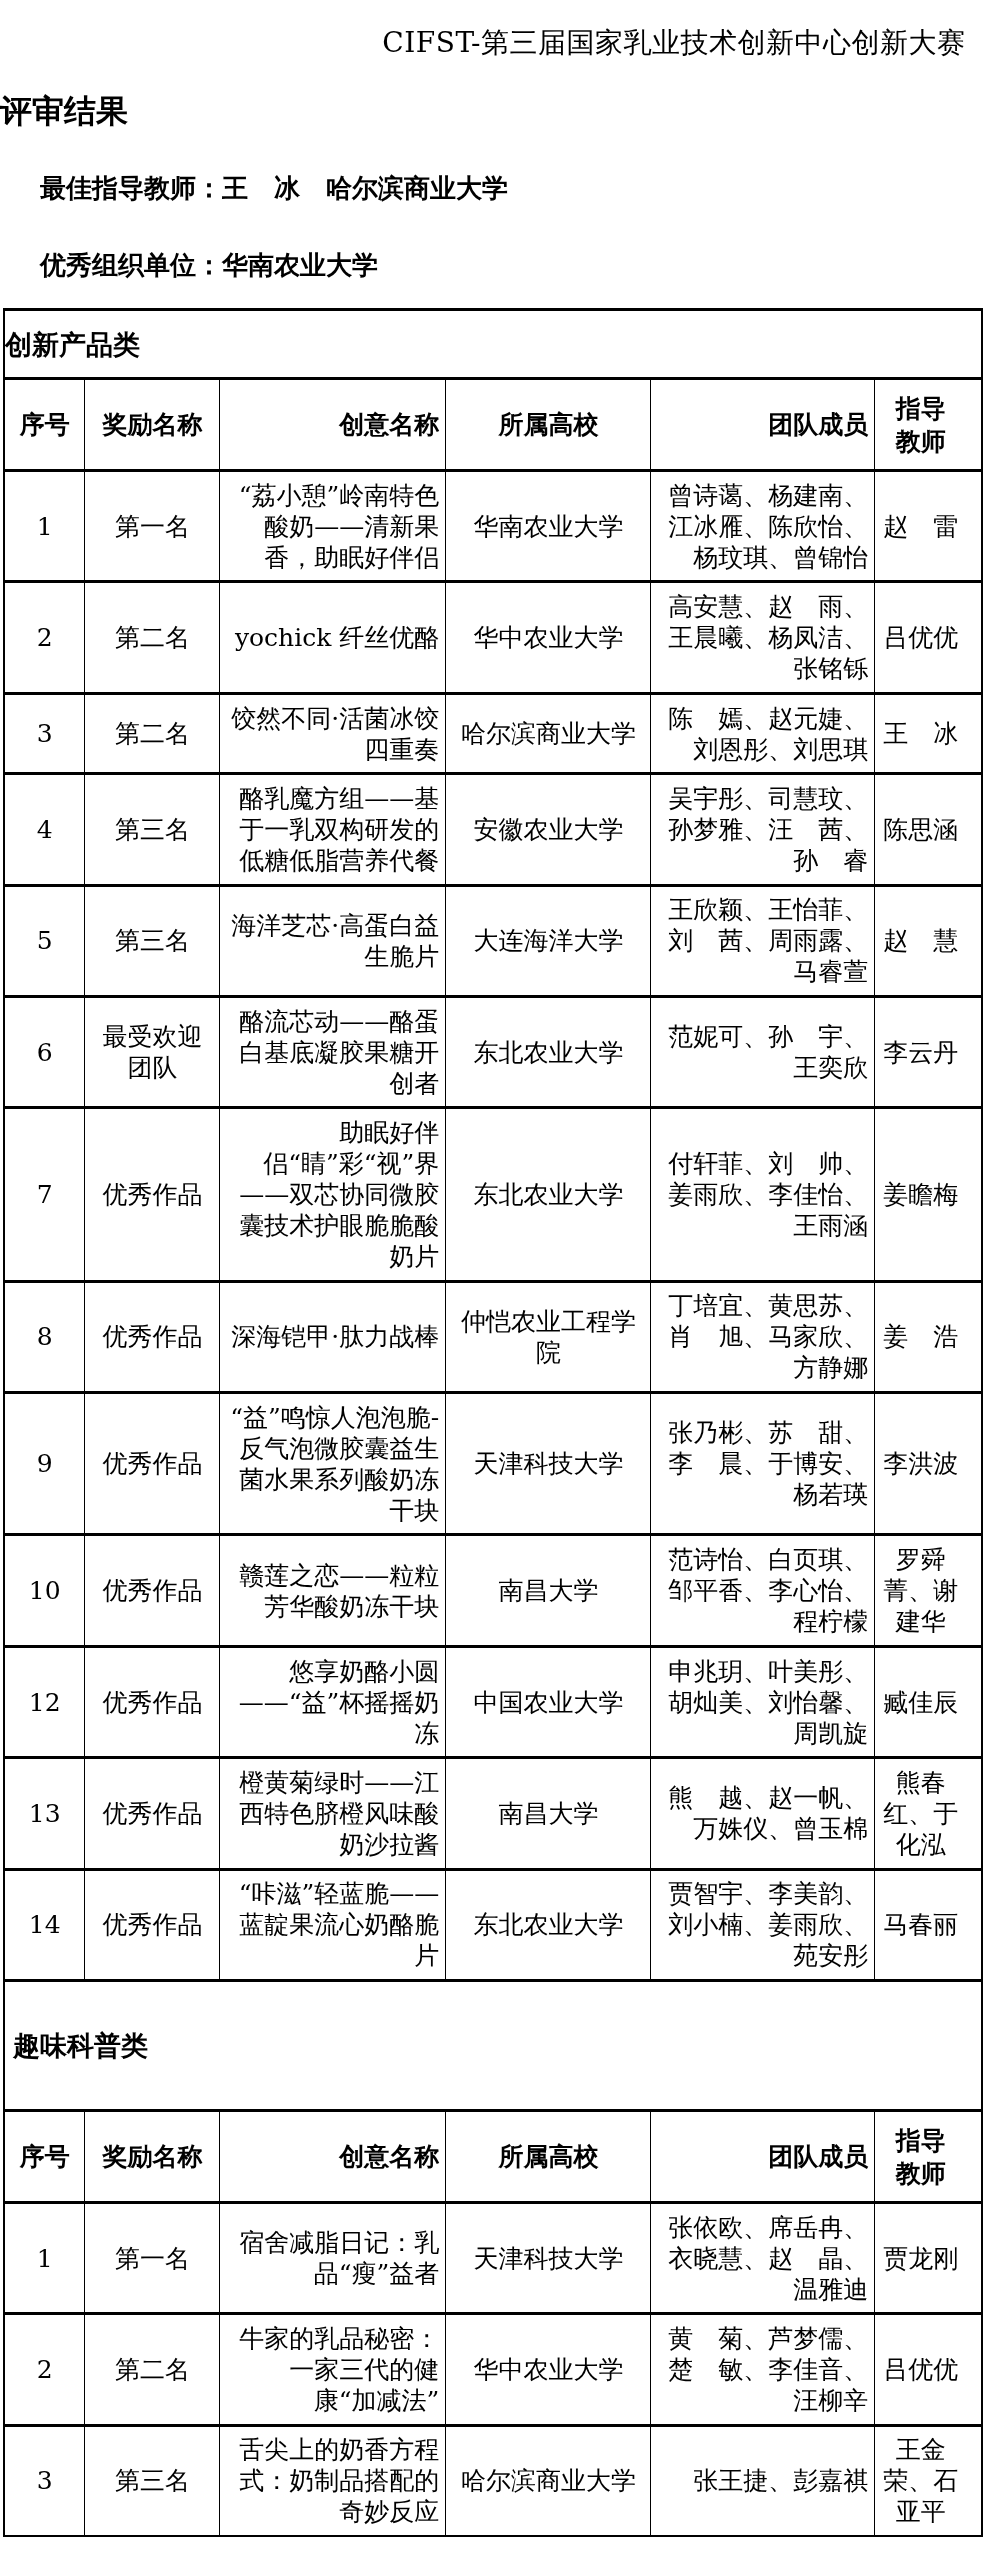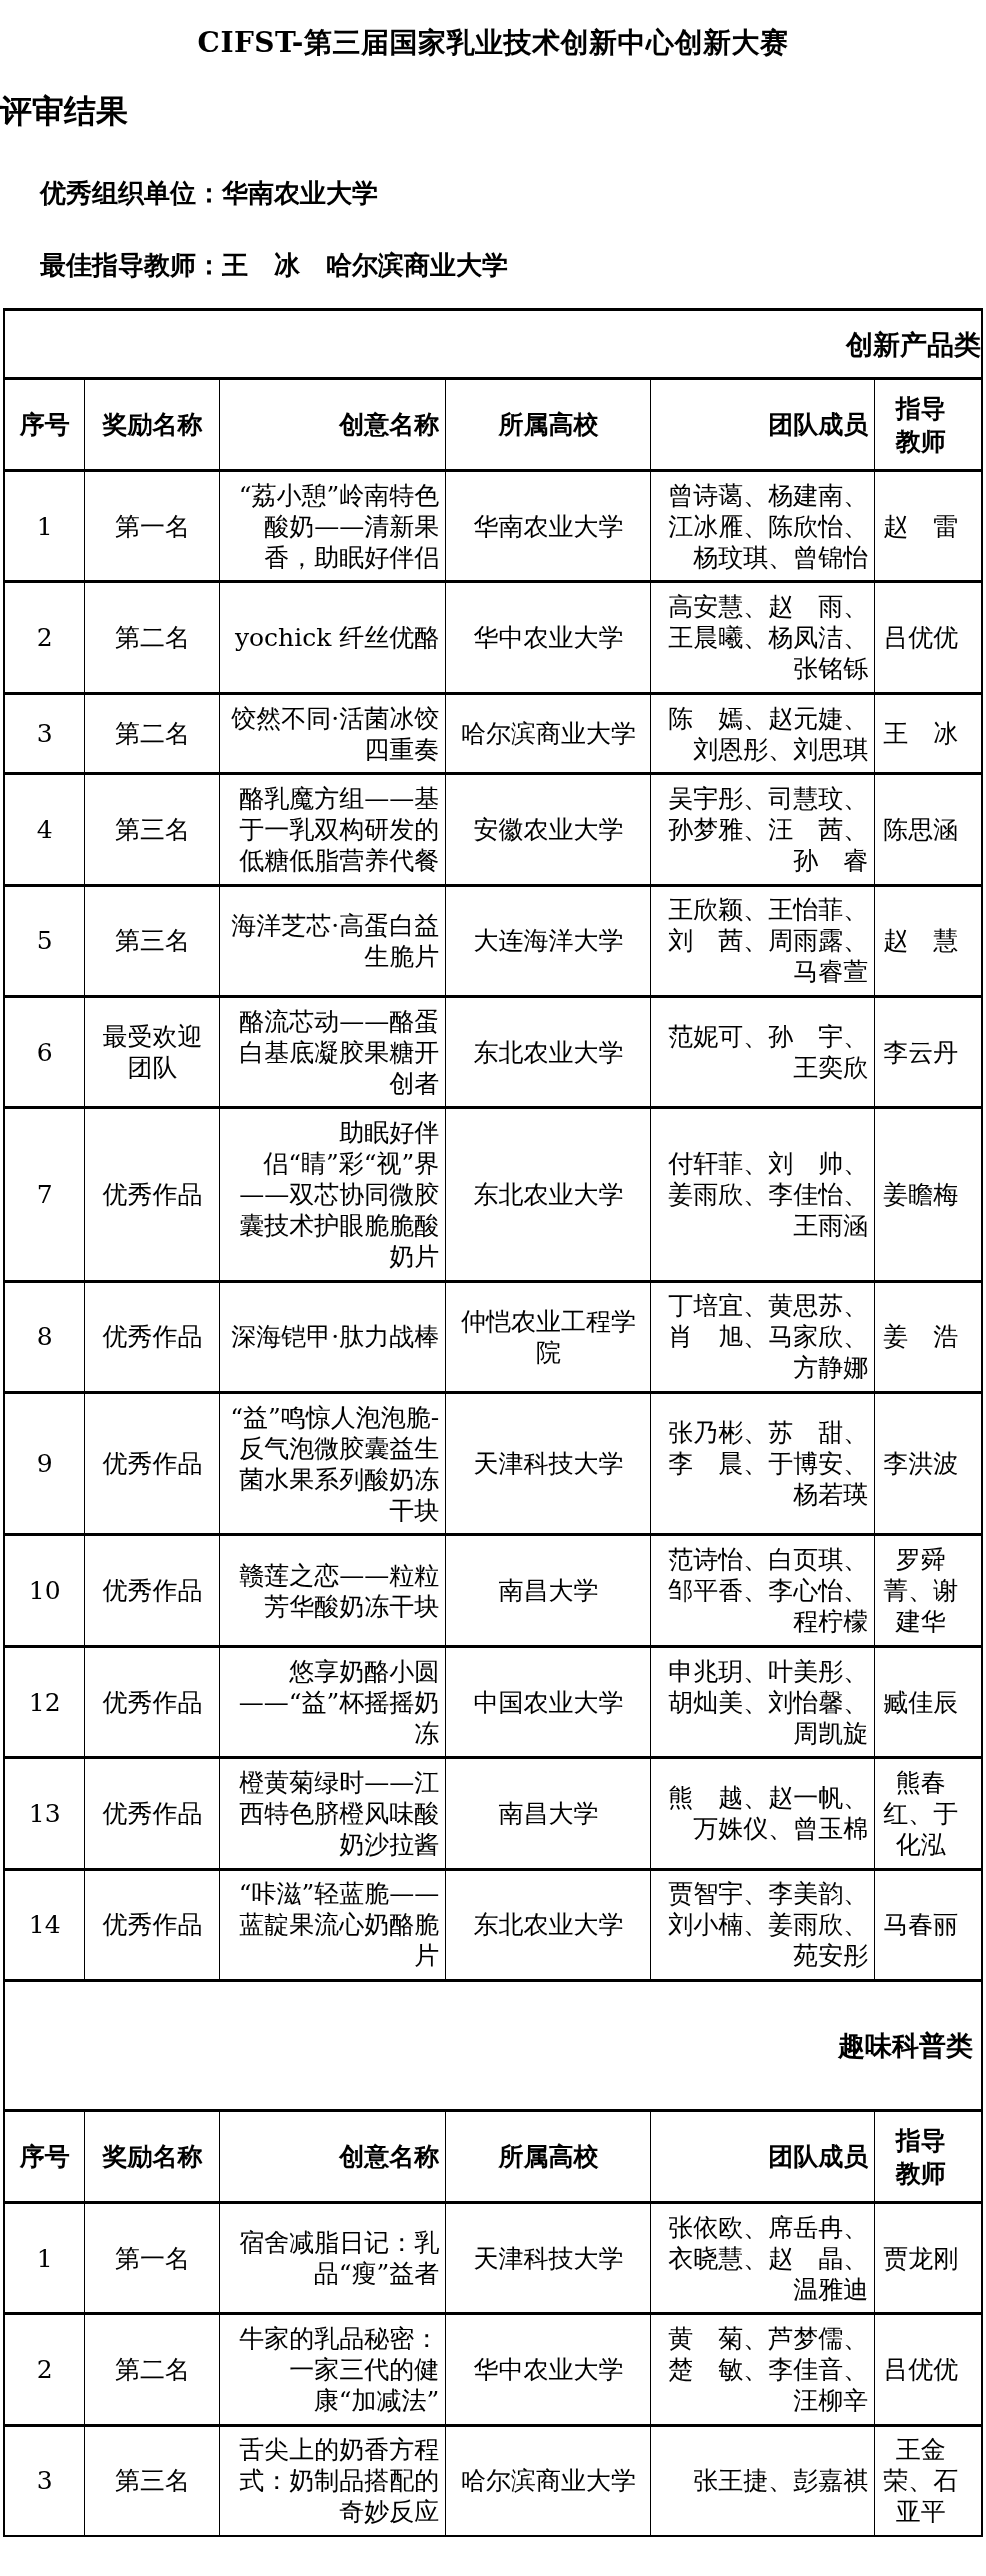--- a/index.html
+++ b/index.html
@@ -18,8 +18,8 @@
   }
   .title {
     font-size: 28px;
-    font-weight: 700;
-    text-align: center;
+    font-weight: 400;
+    text-align: right;
     margin: 24px 20.6px 0;
     letter-spacing: 0.5px;
   }

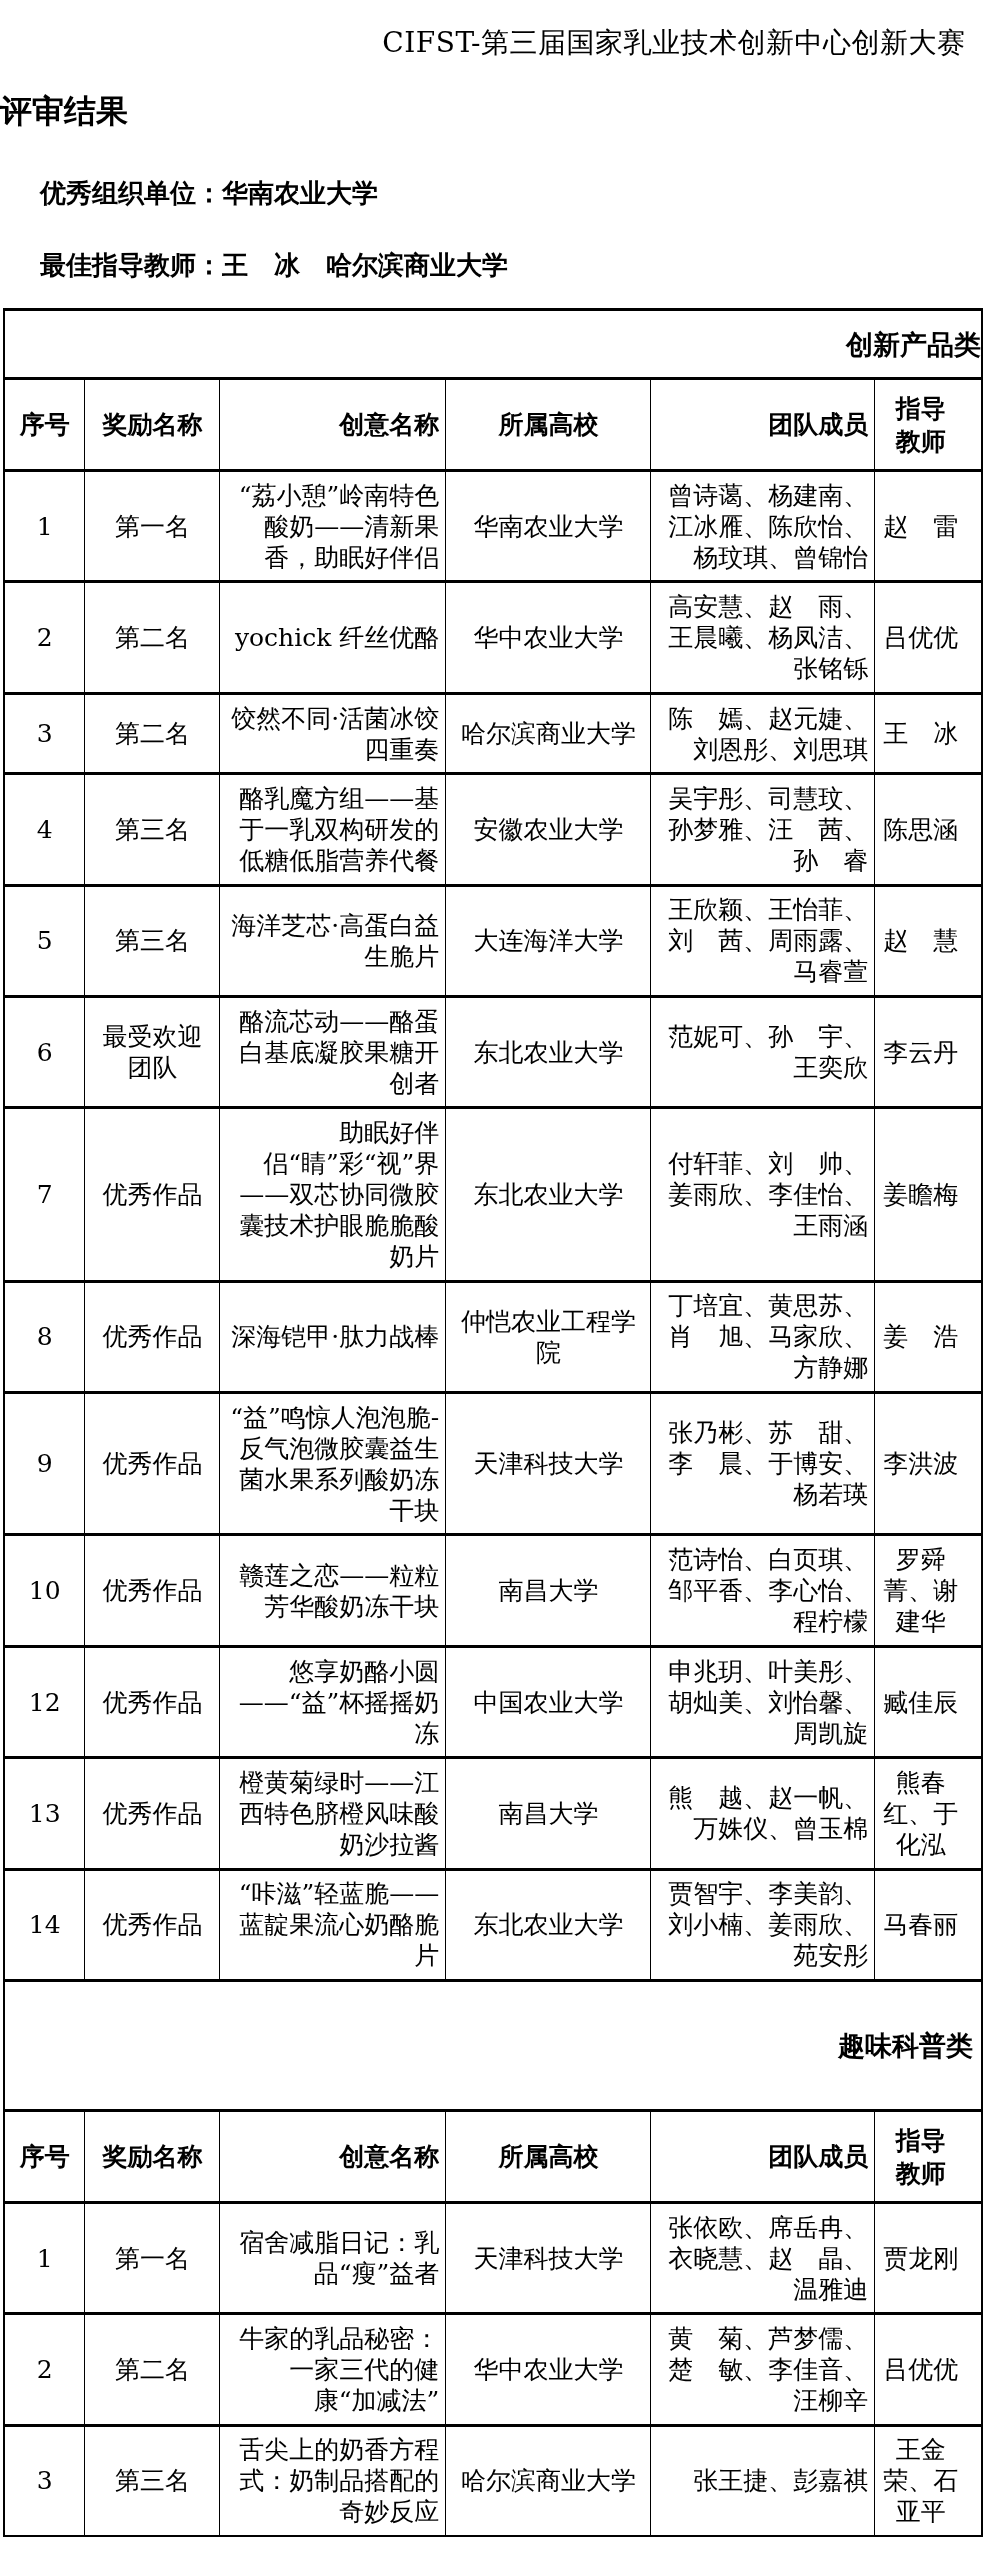--- a/index.html
+++ b/index.html
@@ -92,8 +92,8 @@
 <div class="doc">
   <h1 class="title">CIFST-第三届国家乳业技术创新中心创新大赛</h1>
   <h2 class="subtitle">评审结果</h2>
+  <p class="info-line second">最佳指导教师：王　冰　哈尔滨商业大学</p>
   <p class="info-line">优秀组织单位：华南农业大学</p>
-  <p class="info-line second">最佳指导教师：王　冰　哈尔滨商业大学</p>
 
   <table class="results">
     <colgroup>

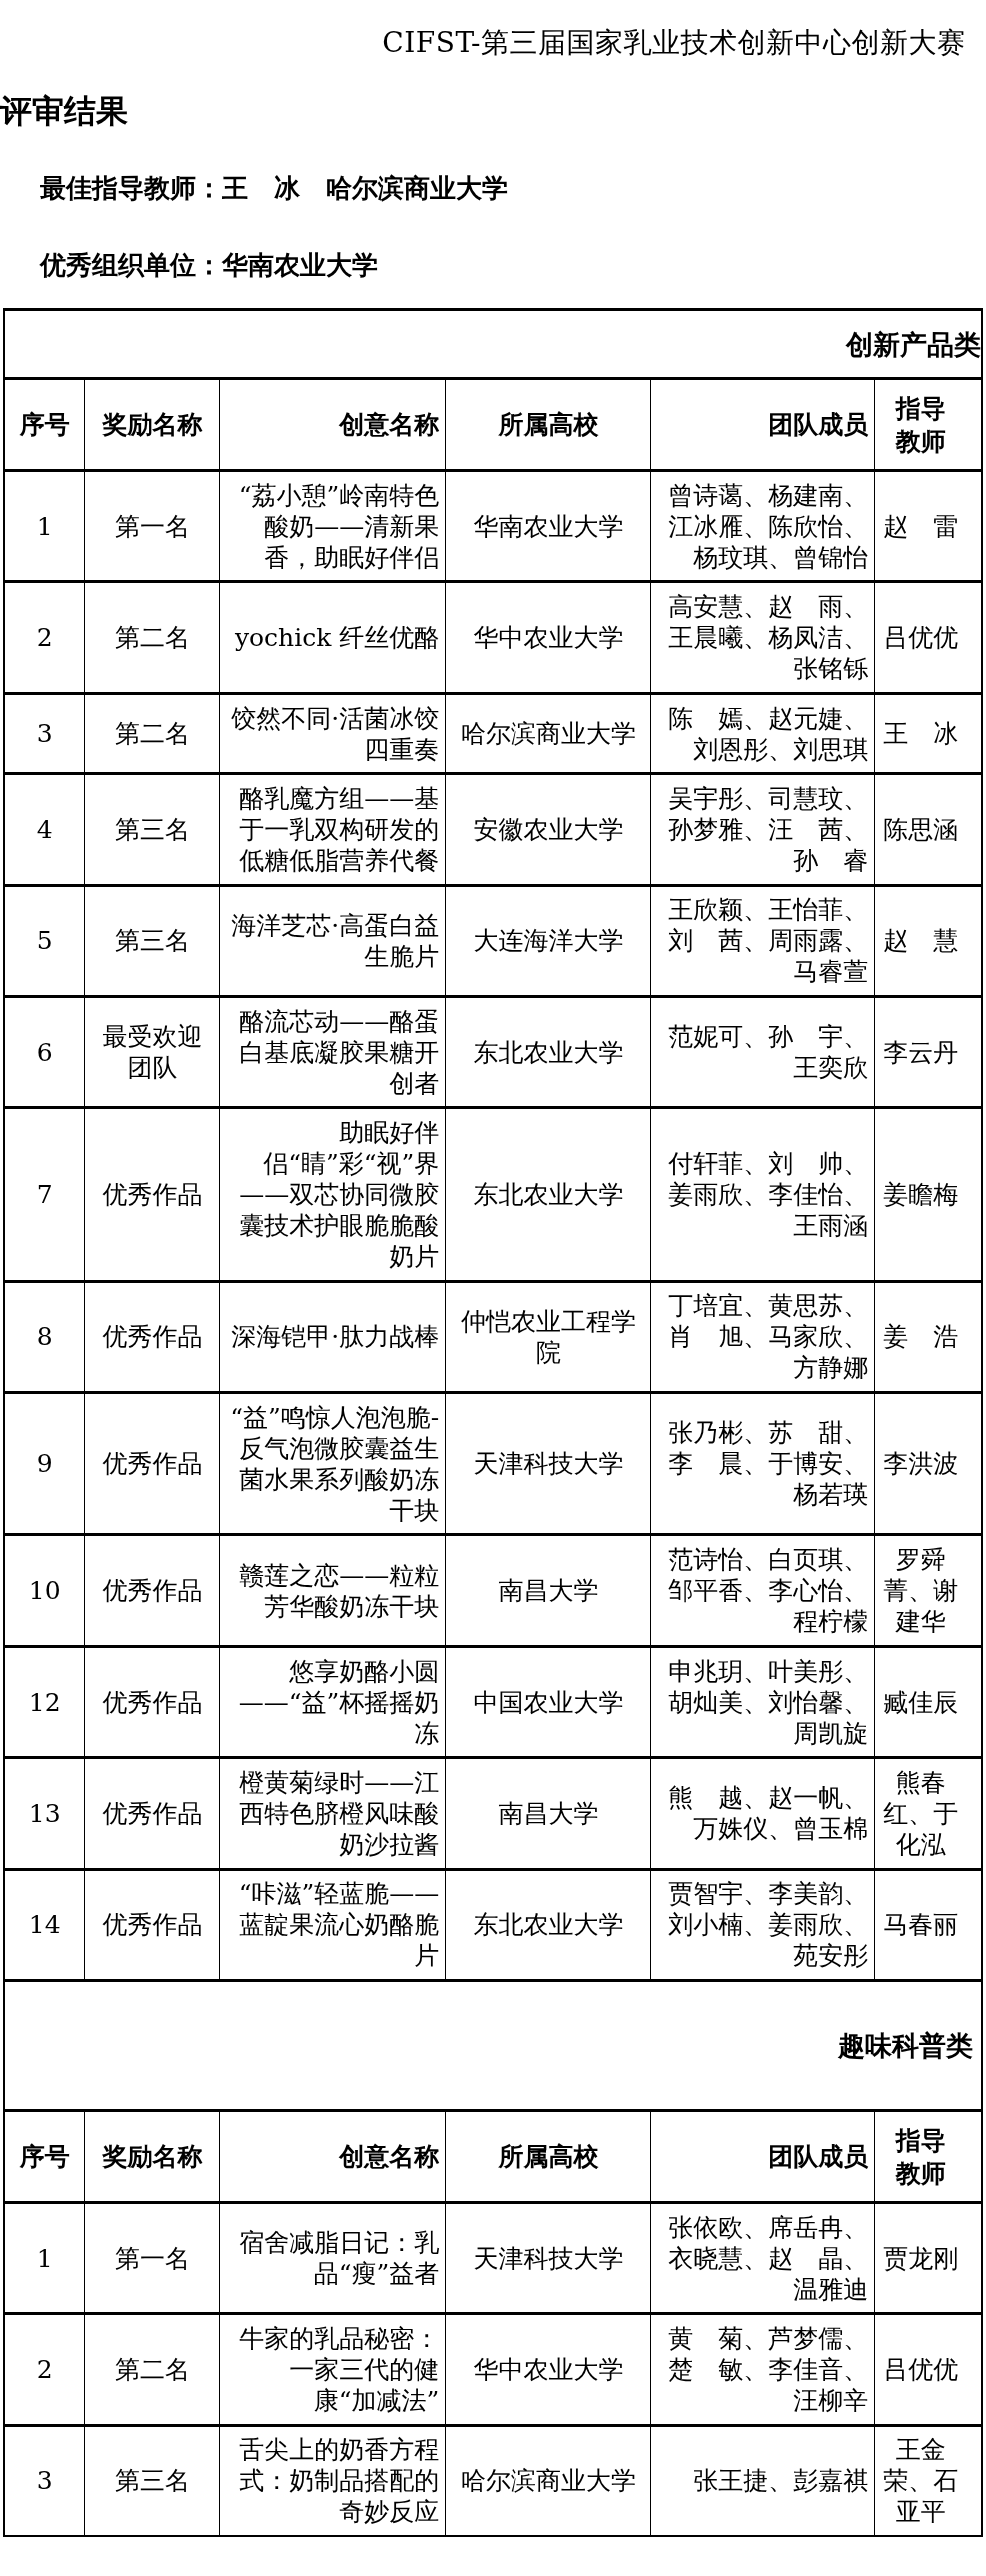--- a/index.html
+++ b/index.html
@@ -67,7 +67,7 @@
   .banner-cell {
     font-weight: 700;
     font-size: 27px;
-    text-align: right;
+    text-align: left;
     padding: 16.5px 0;
   }
   .banner-tall {

